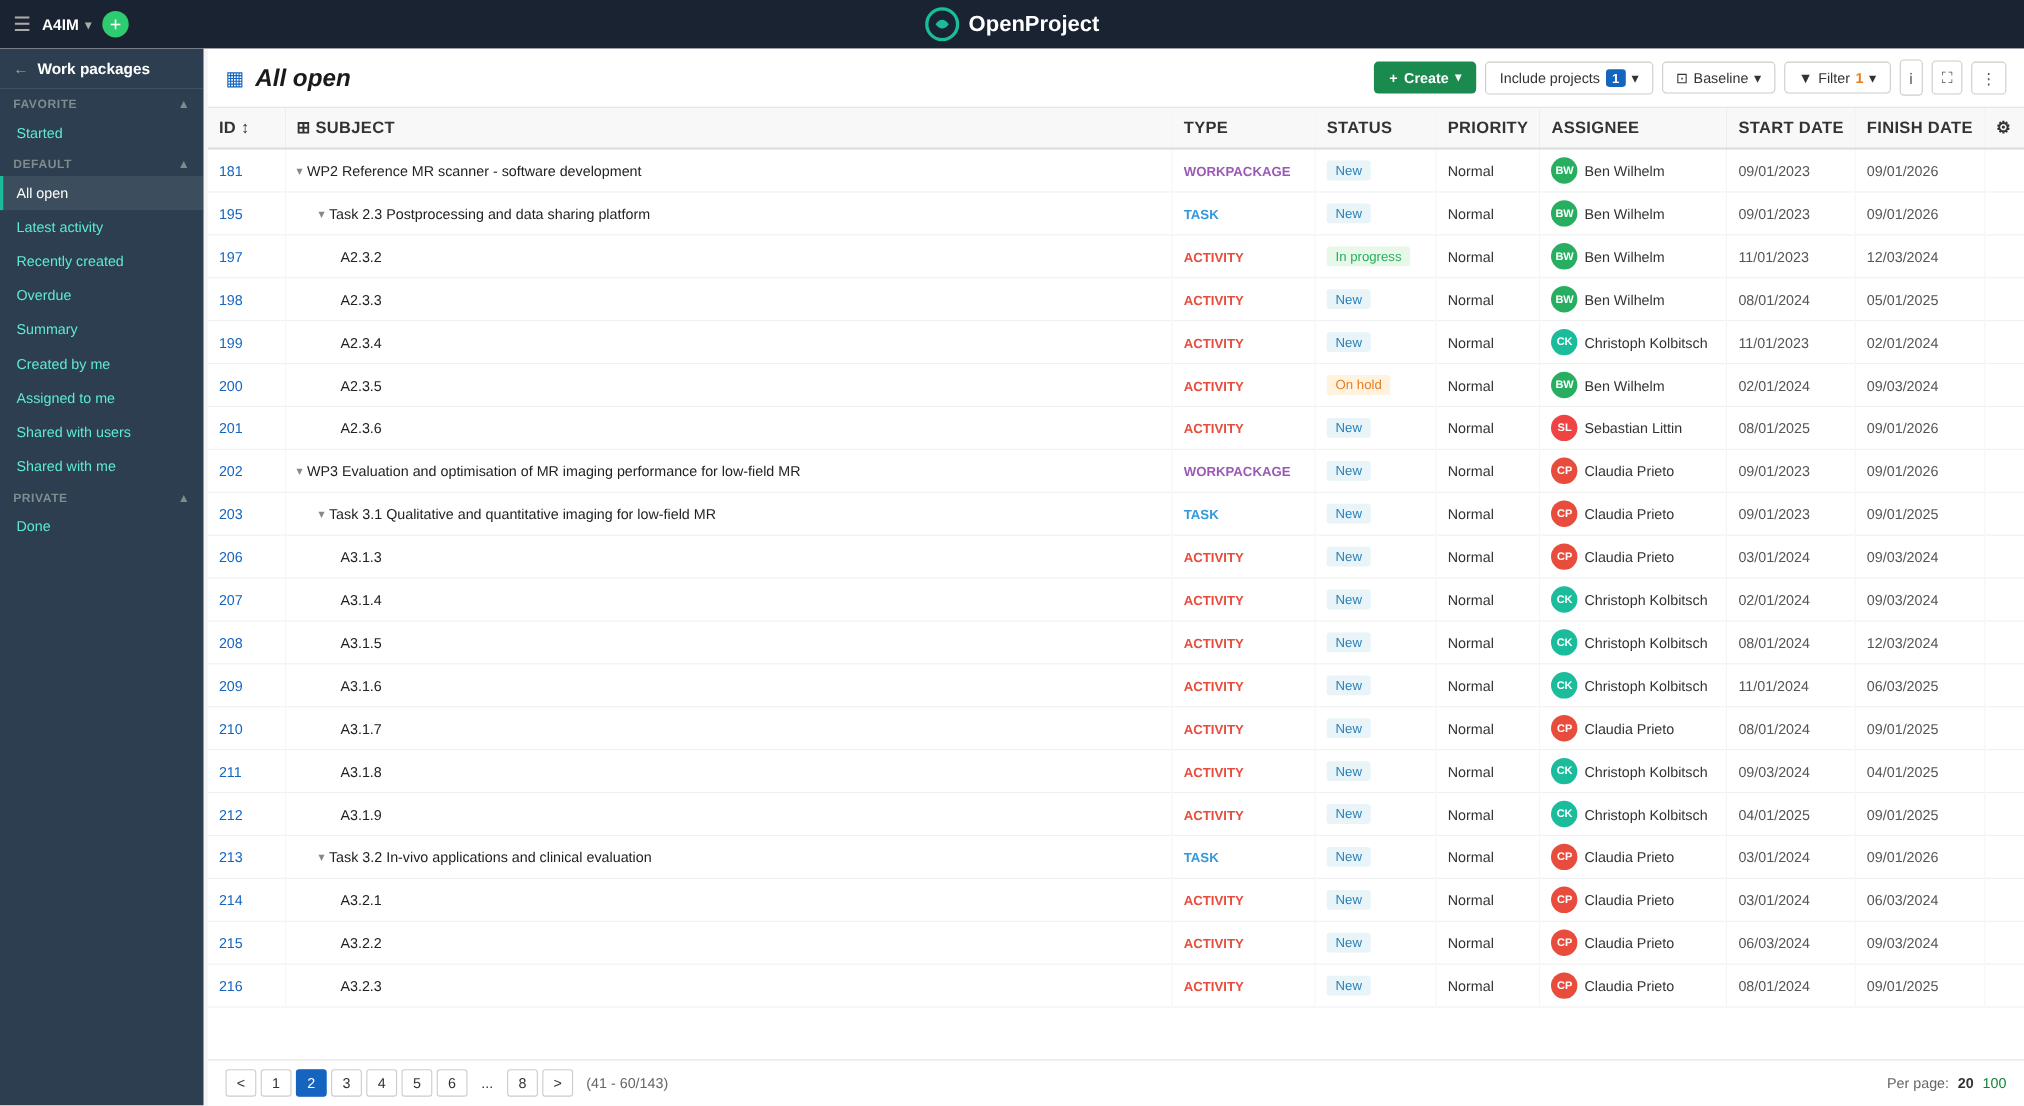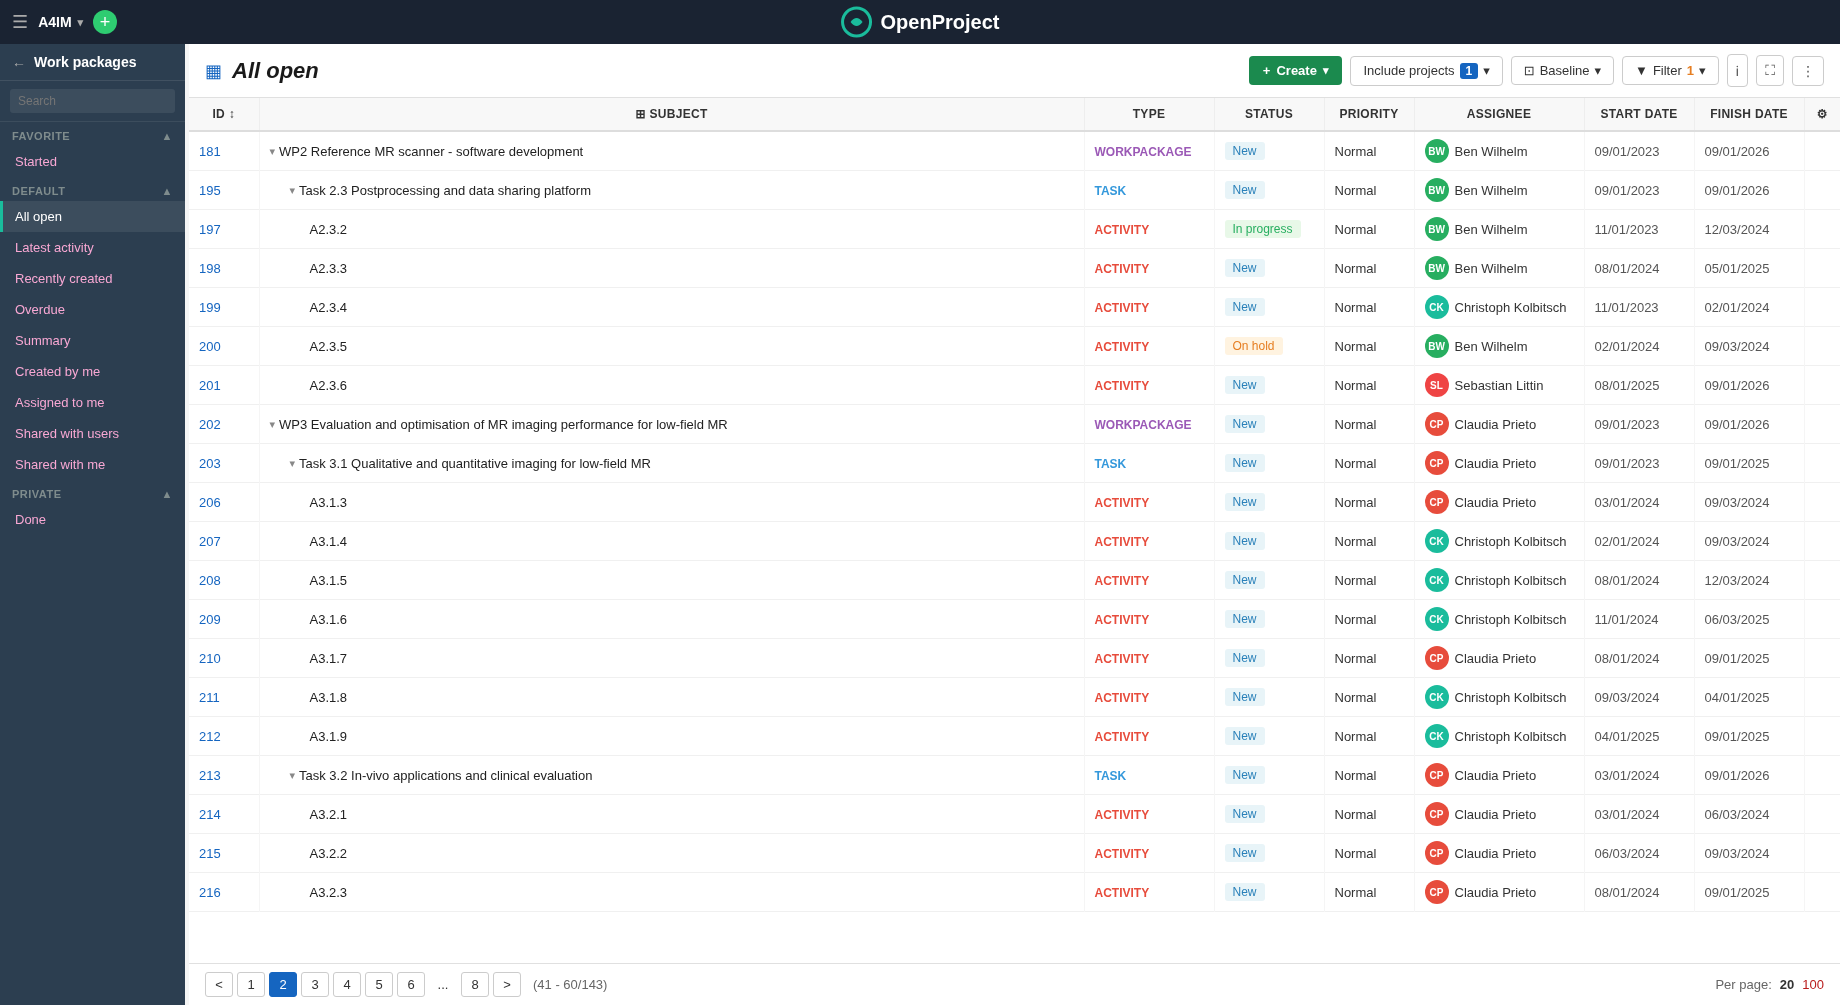--- a/index.html
+++ b/index.html
@@ -288,9 +288,6 @@
     <div class="sidebar-header">
       <span class="sidebar-back">←</span>
       <span>Work packages</span>
-    </div>
-    <div class="sidebar-search">
-      <input placeholder="Search" style="">
     </div>
 
     <div class="sidebar-section-header">

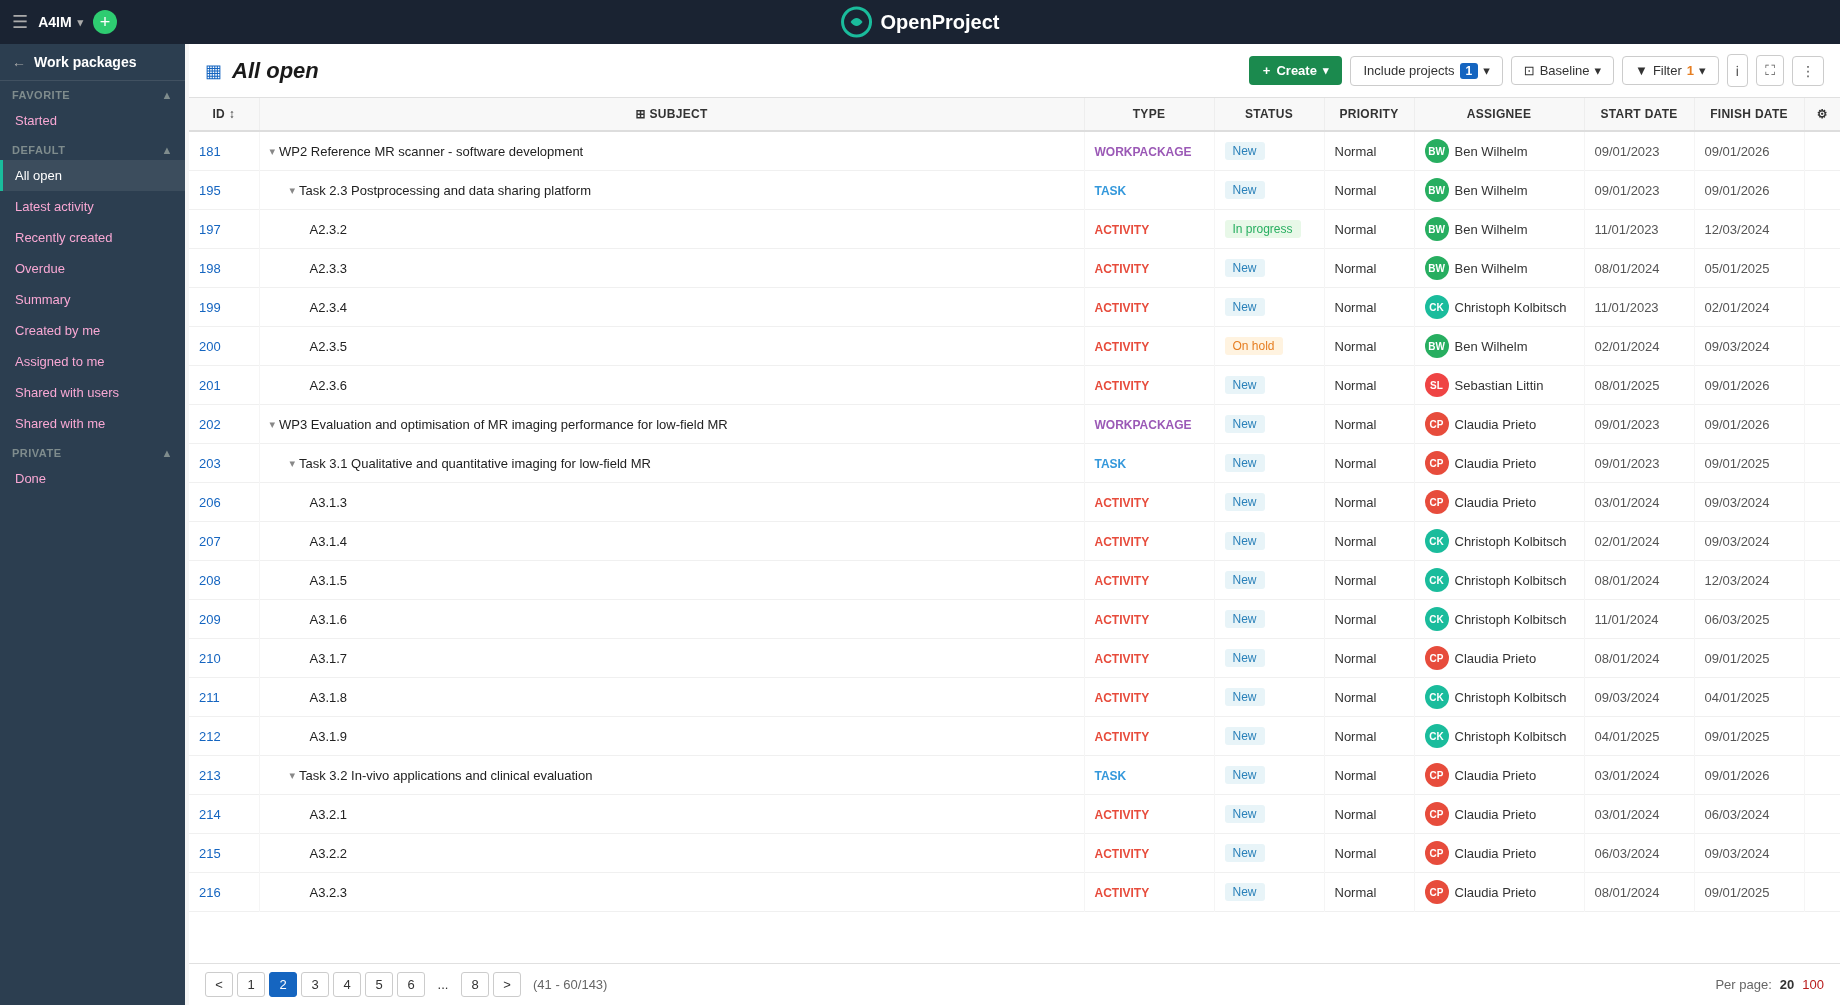--- a/index.html
+++ b/index.html
@@ -94,7 +94,7 @@
     }
     .sidebar-item {
       padding: 8px 12px;
-      color: #f9a8d4;
+      color: #5eead4;
       cursor: pointer;
       font-size: 13px;
       border-left: 3px solid transparent;

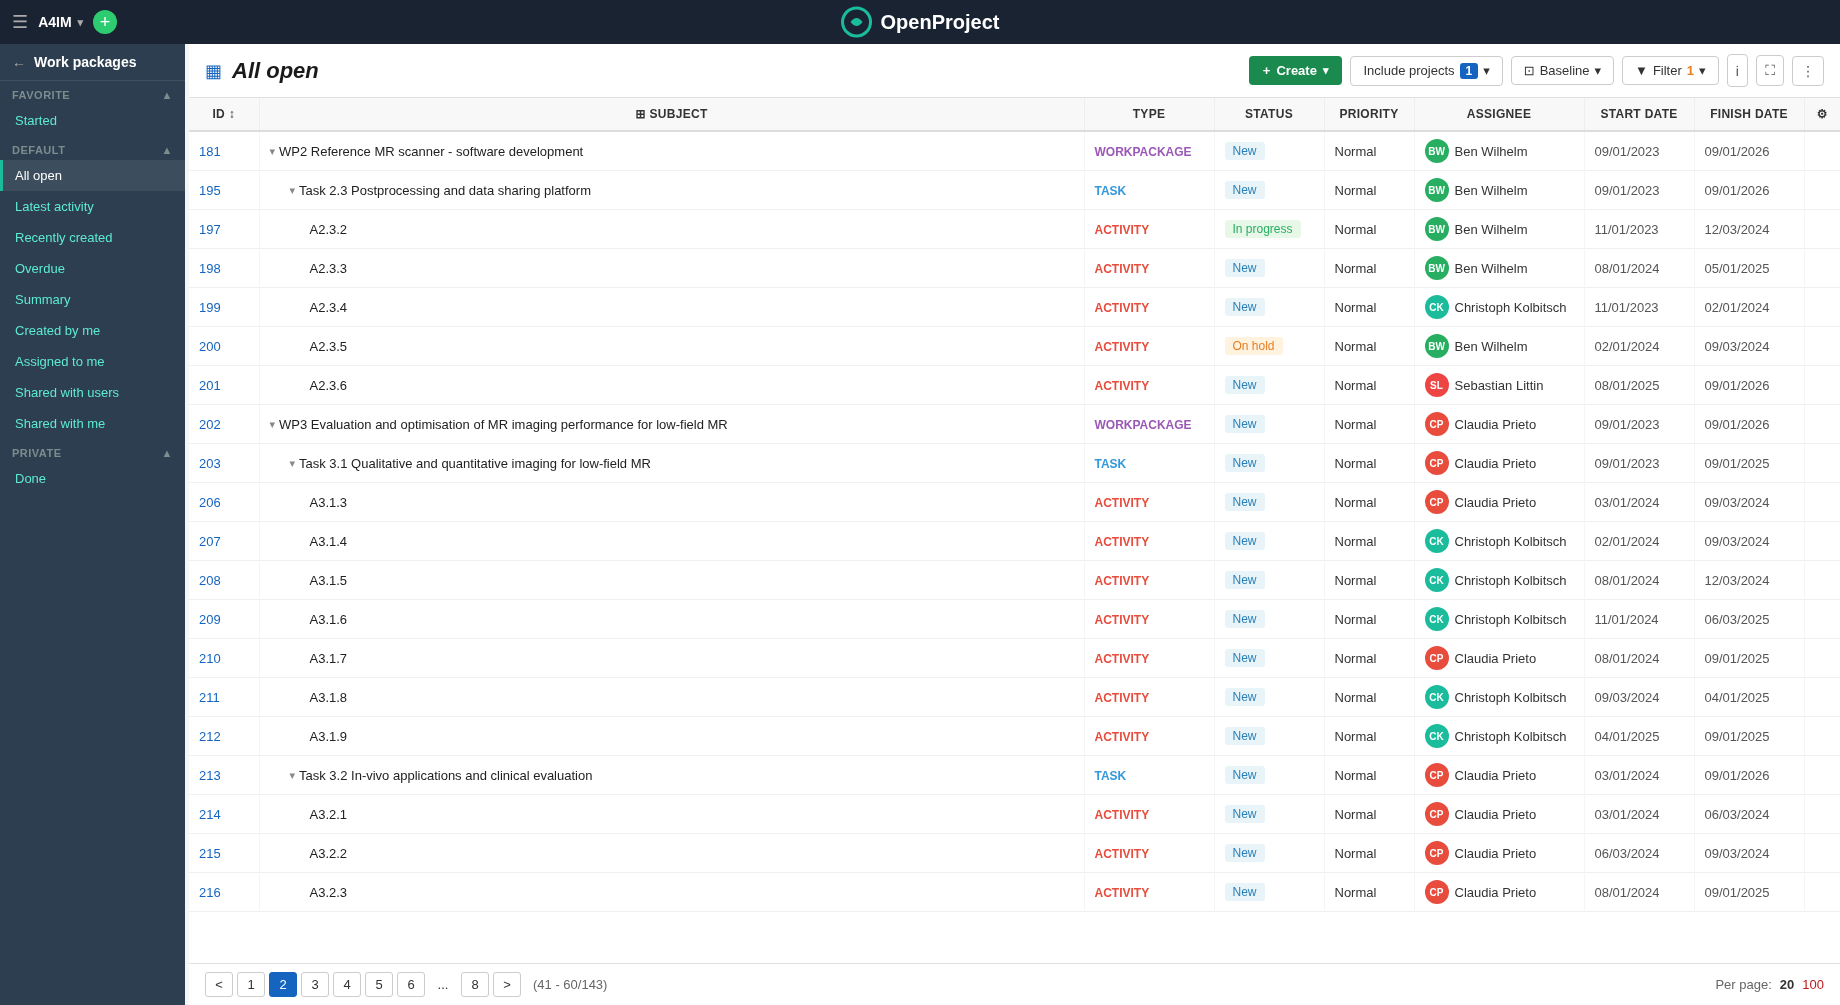--- a/index.html
+++ b/index.html
@@ -180,10 +180,10 @@
     }
     thead th {
       padding: 9px 10px;
-      text-align: center;
+      text-align: left;
       font-weight: 700;
       color: #333;
-      font-size: 12px;
+      font-size: 15px;
       text-transform: uppercase;
       letter-spacing: 0.3px;
       white-space: nowrap;

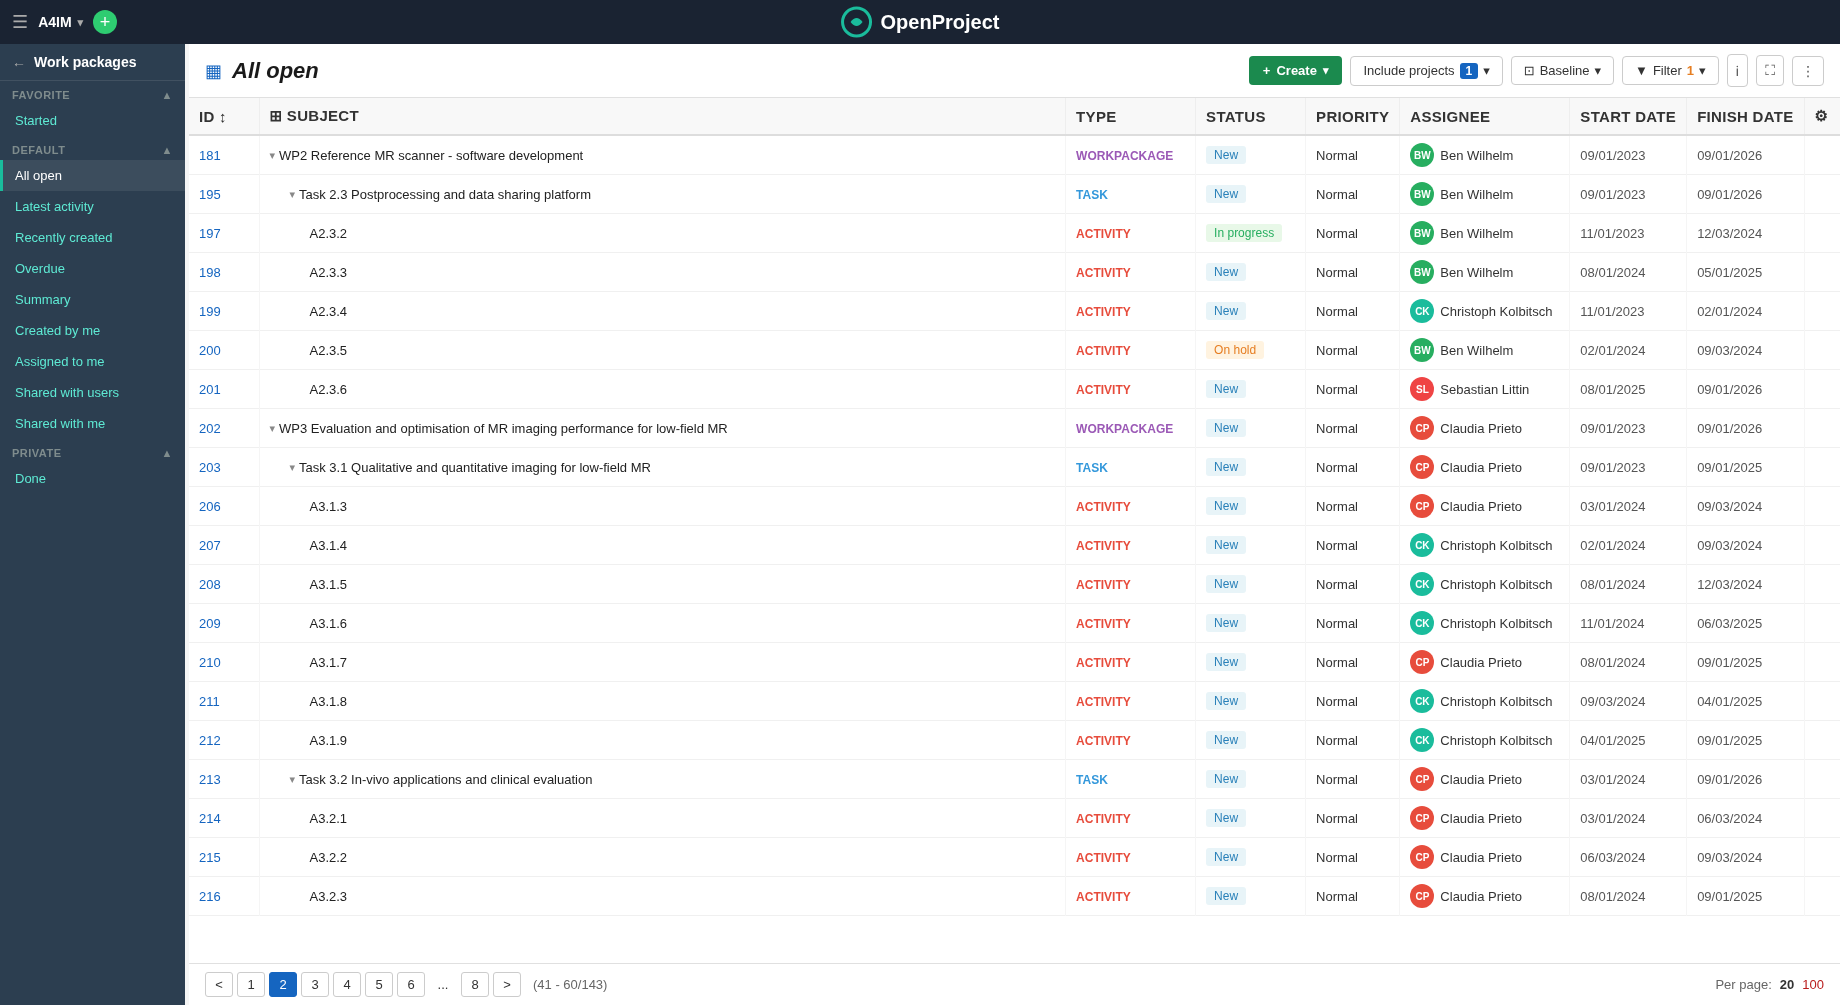--- a/index.html
+++ b/index.html
@@ -258,7 +258,7 @@
     .page-btn.active { background: #1565c0; color: #fff; border-color: #1565c0; }
     .page-info { color: #666; font-size: 13px; margin-left: 8px; }
     .perpage { margin-left: auto; display: flex; align-items: center; gap: 8px; color: #666; font-size: 13px; }
-    .perpage a { color: #b91c1c; text-decoration: none; cursor: pointer; }
+    .perpage a { color: #15803d; text-decoration: none; cursor: pointer; }
     .perpage-active { font-weight: 700; color: #333; }
   </style>
 </head>

